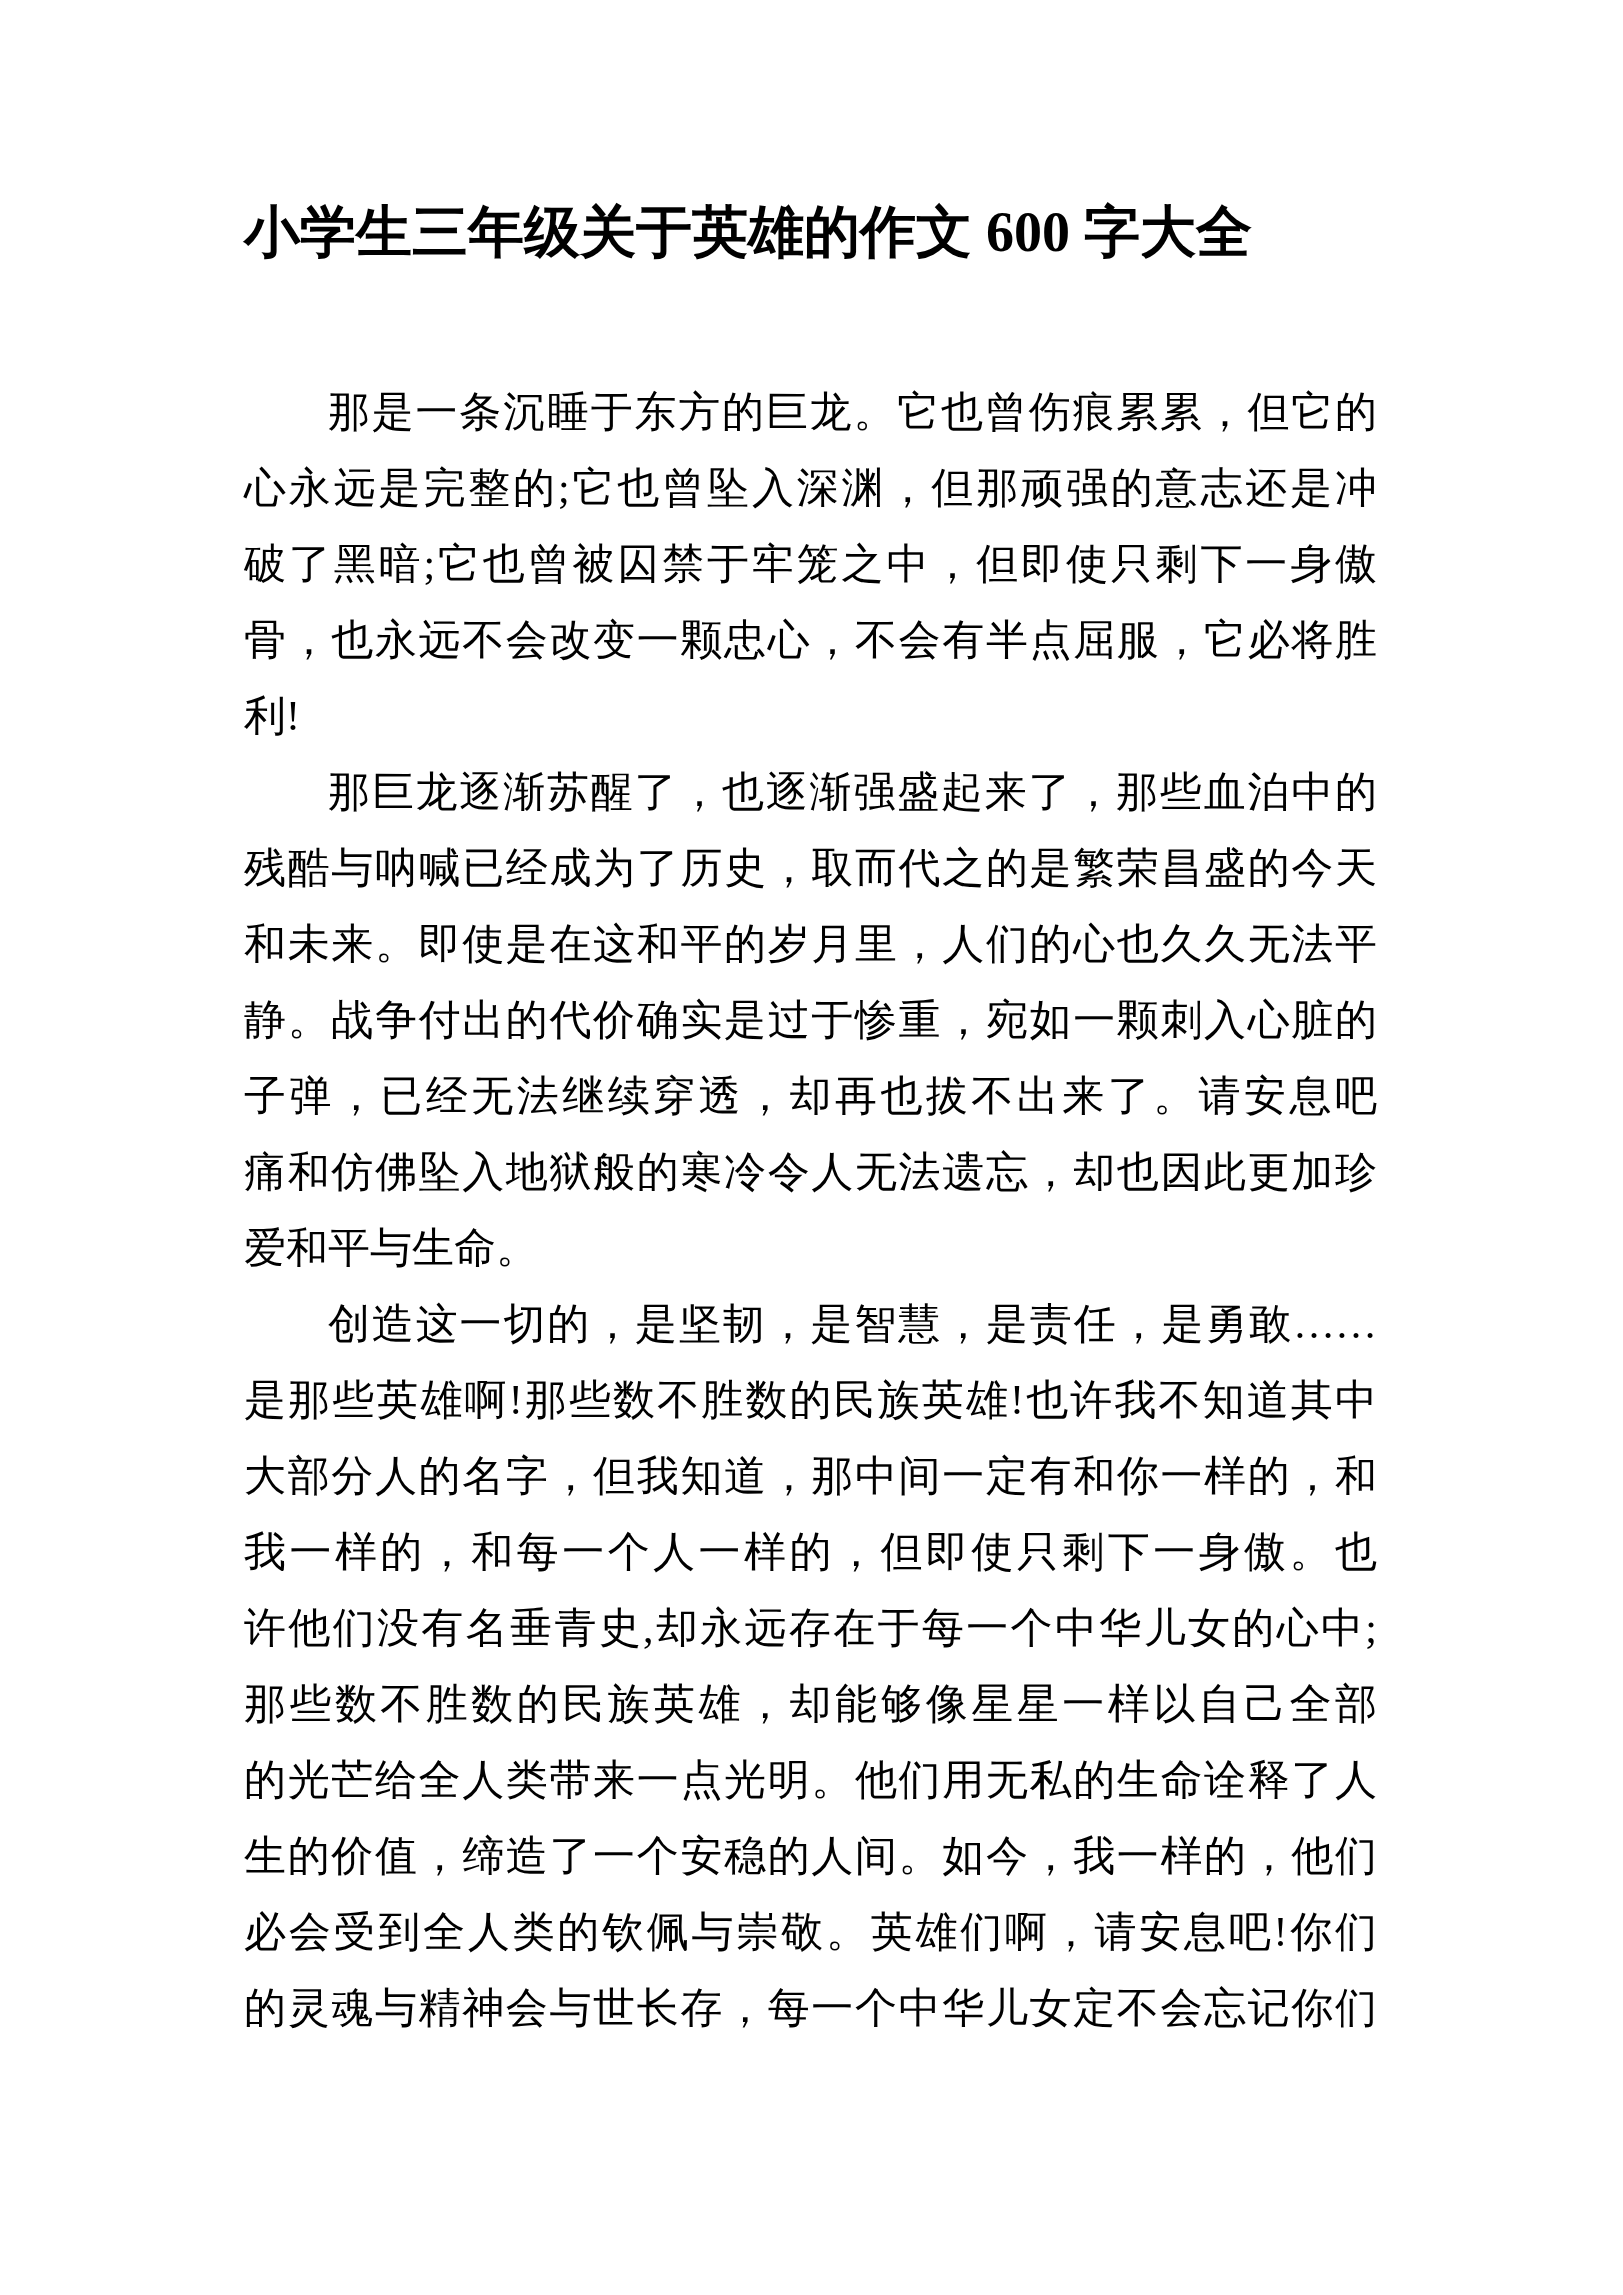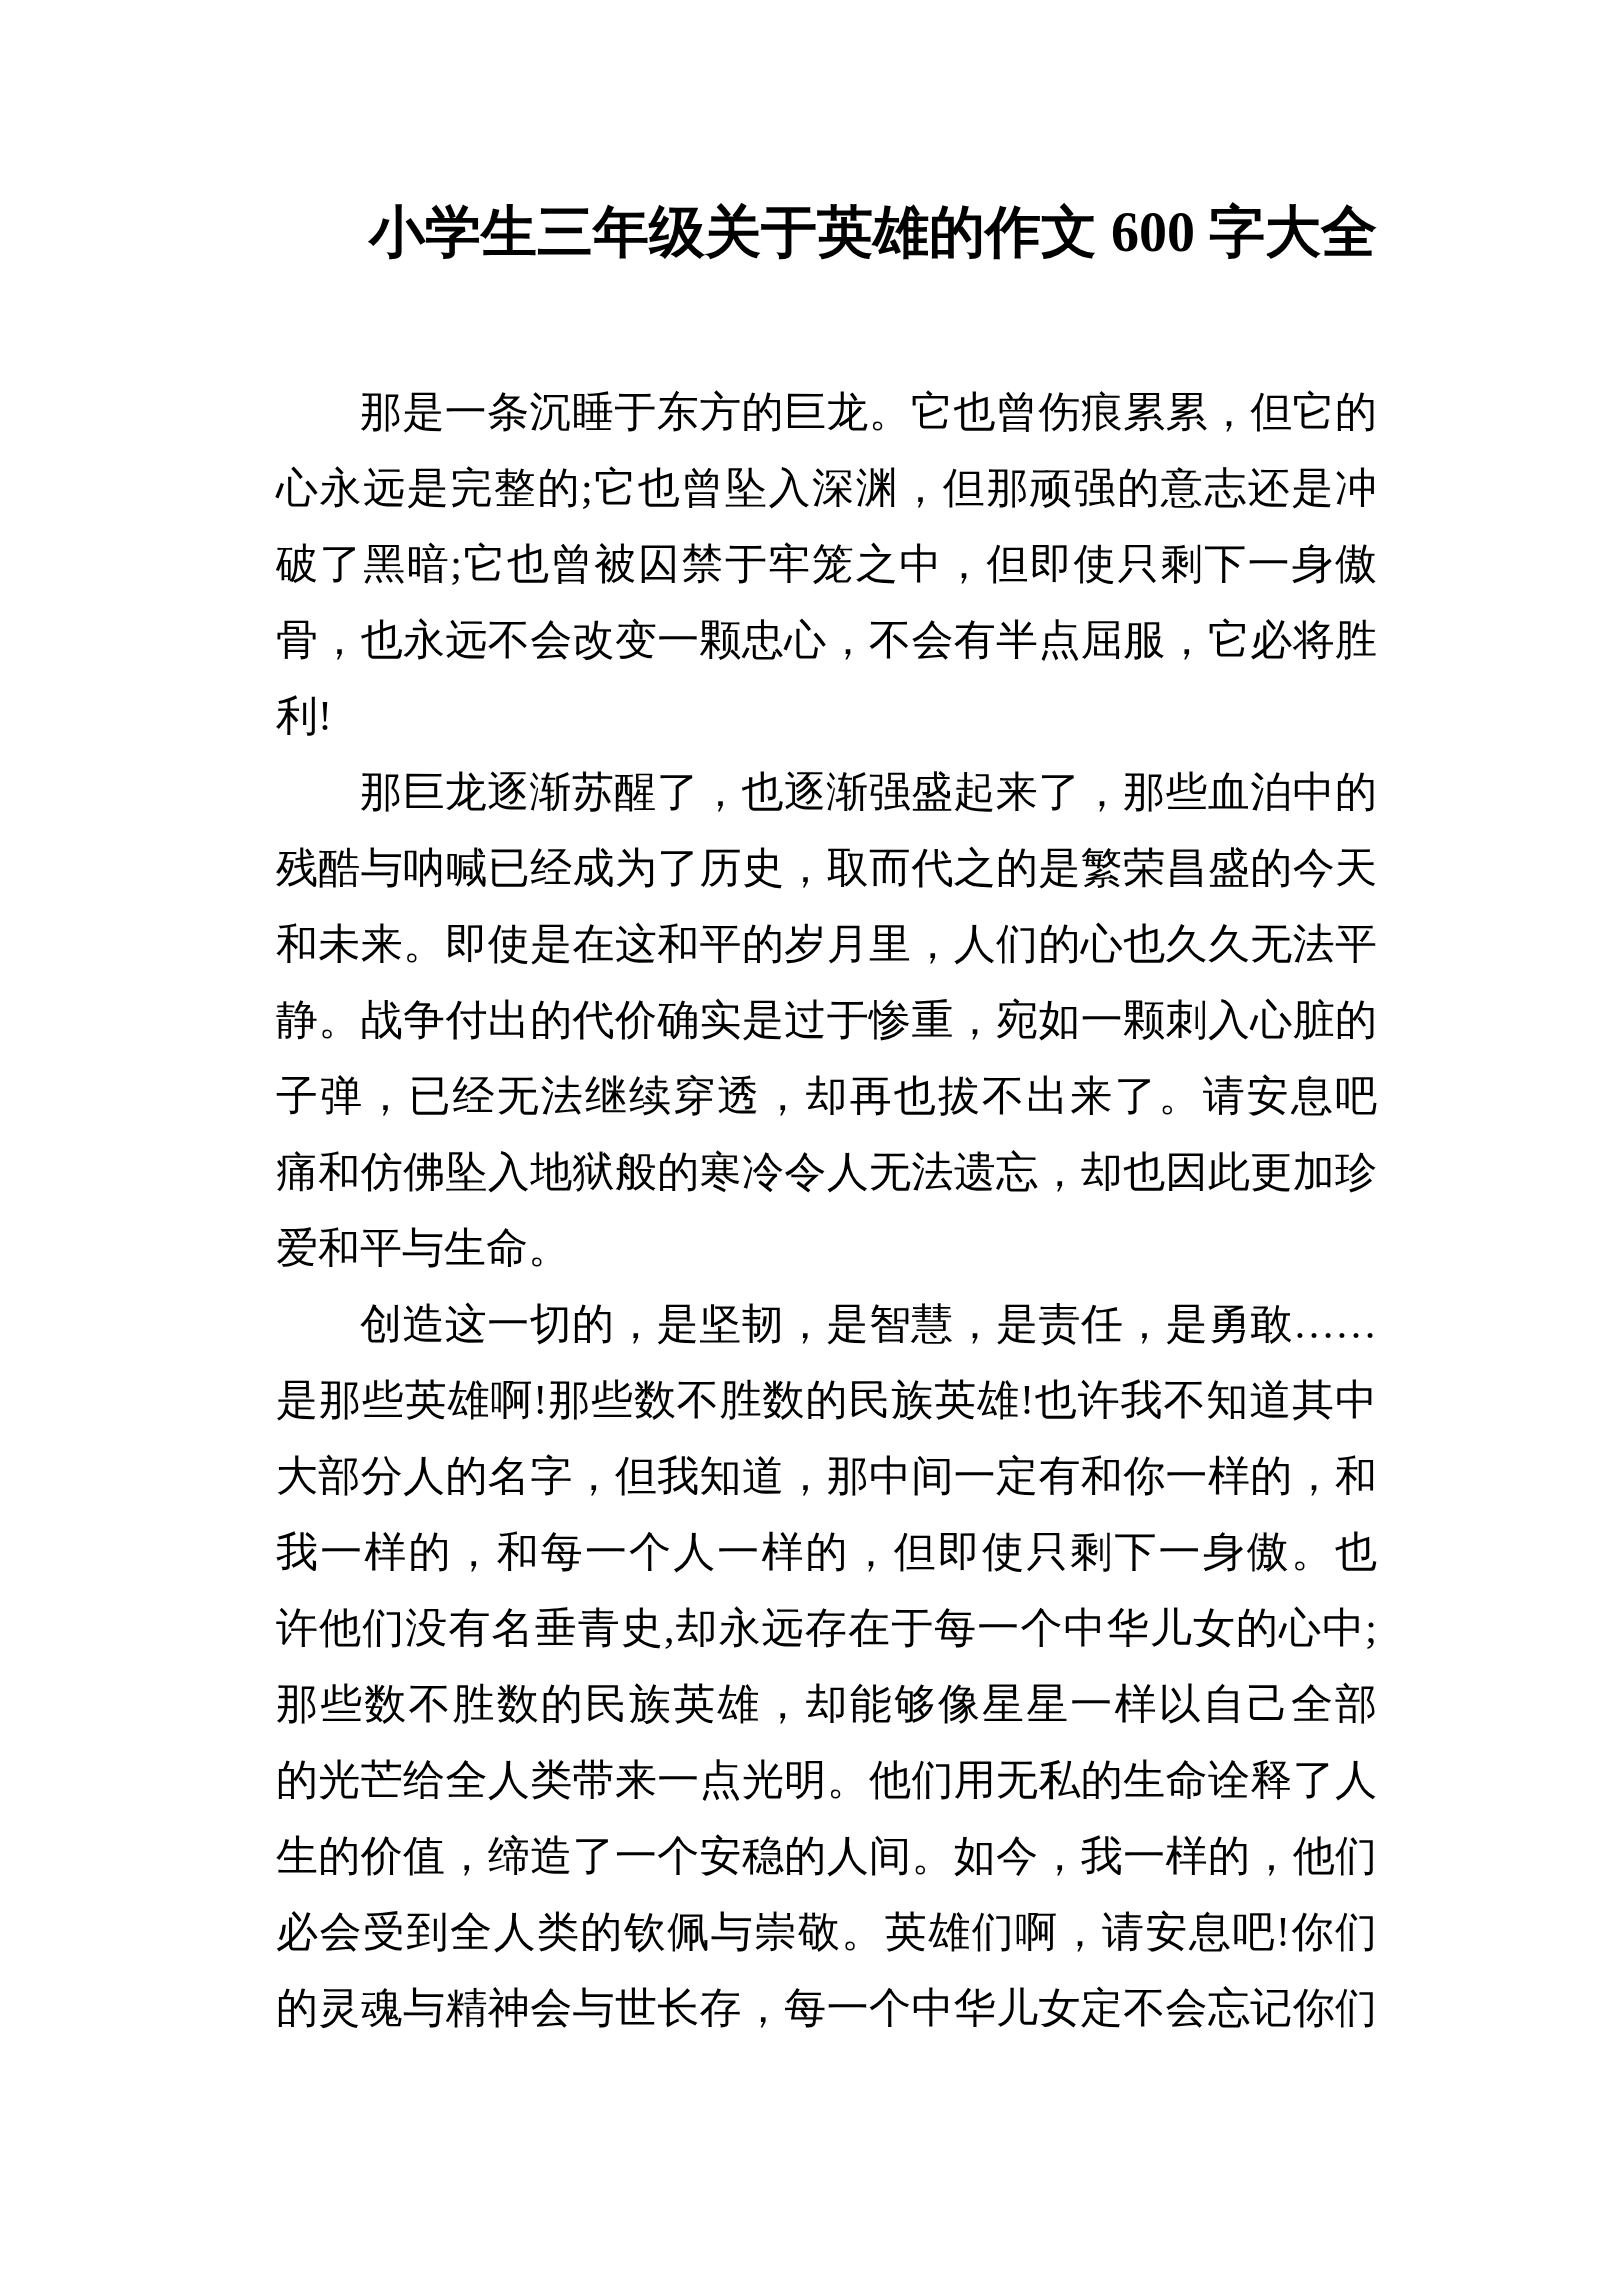--- a/index.html
+++ b/index.html
@@ -28,7 +28,7 @@
     font-size: 56px;
     line-height: 75px;
     font-weight: bold;
-    text-align: right;
+    text-align: left;
     white-space: nowrap;
   }
   .body-text {

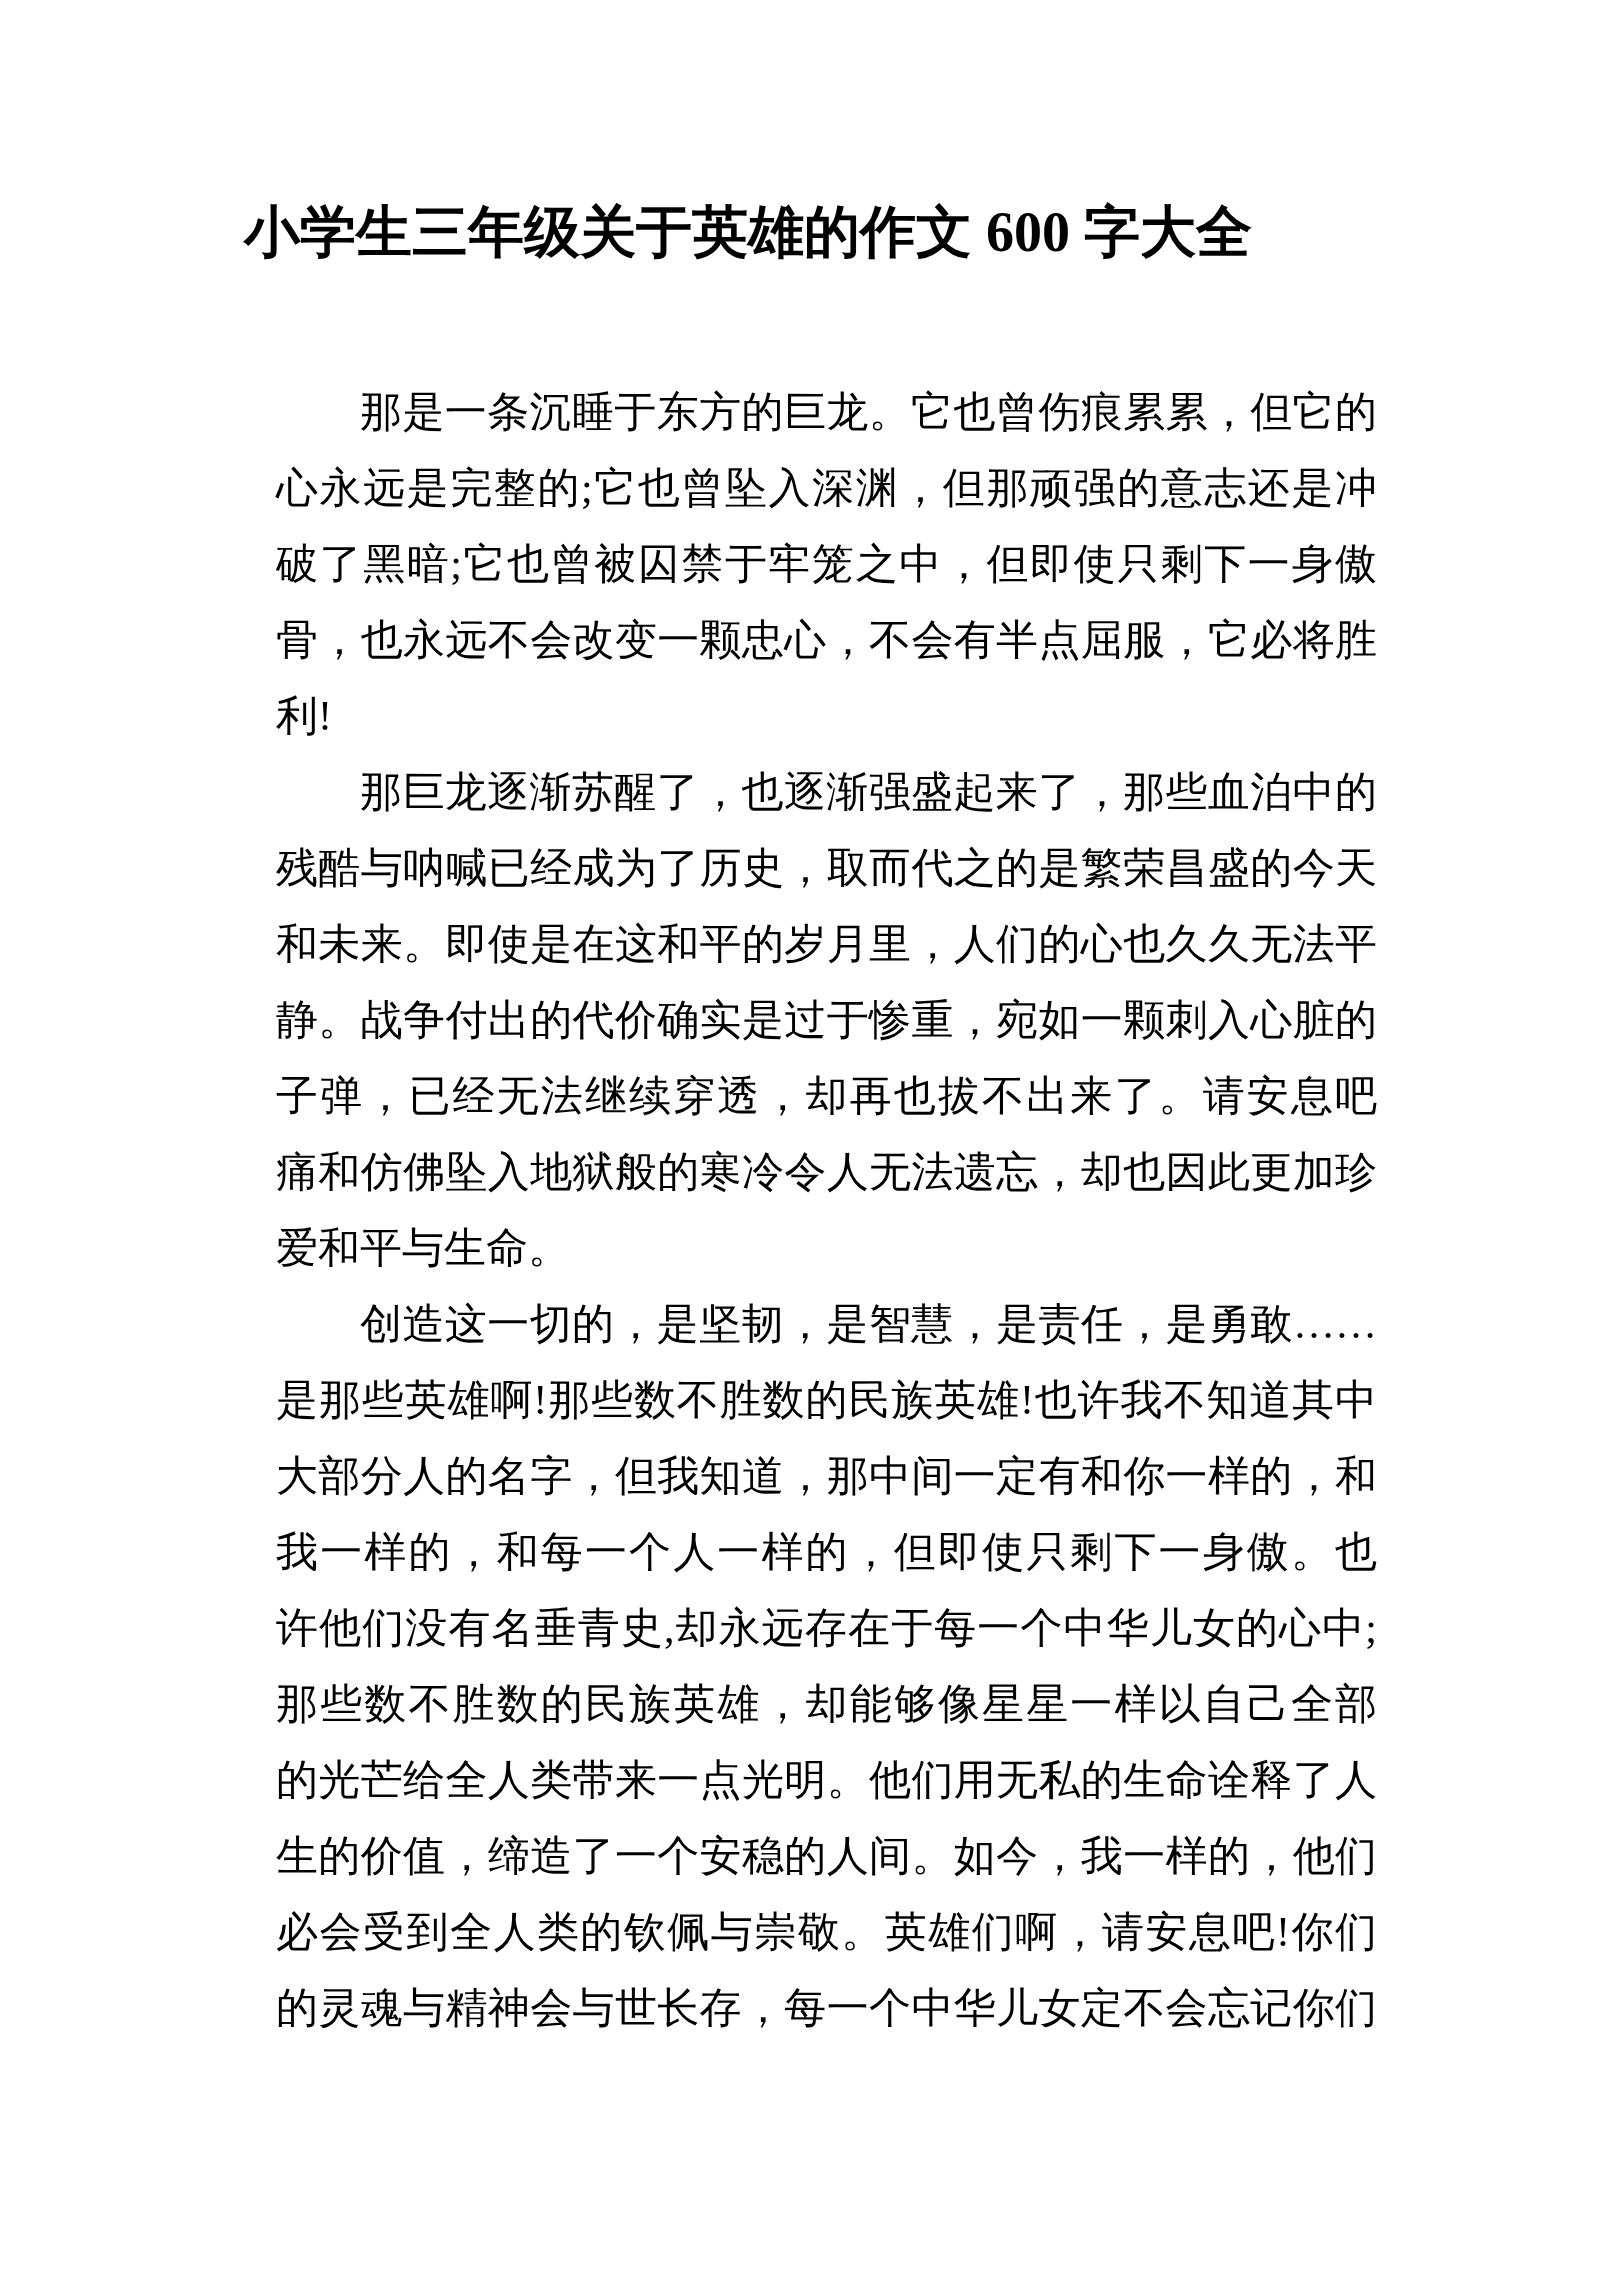--- a/index.html
+++ b/index.html
@@ -35,7 +35,6 @@
     margin-top: 104px;
     font-size: 42px;
     line-height: 76px;
-    margin-left: 32px;
   }
   .para {
     margin: 0;

